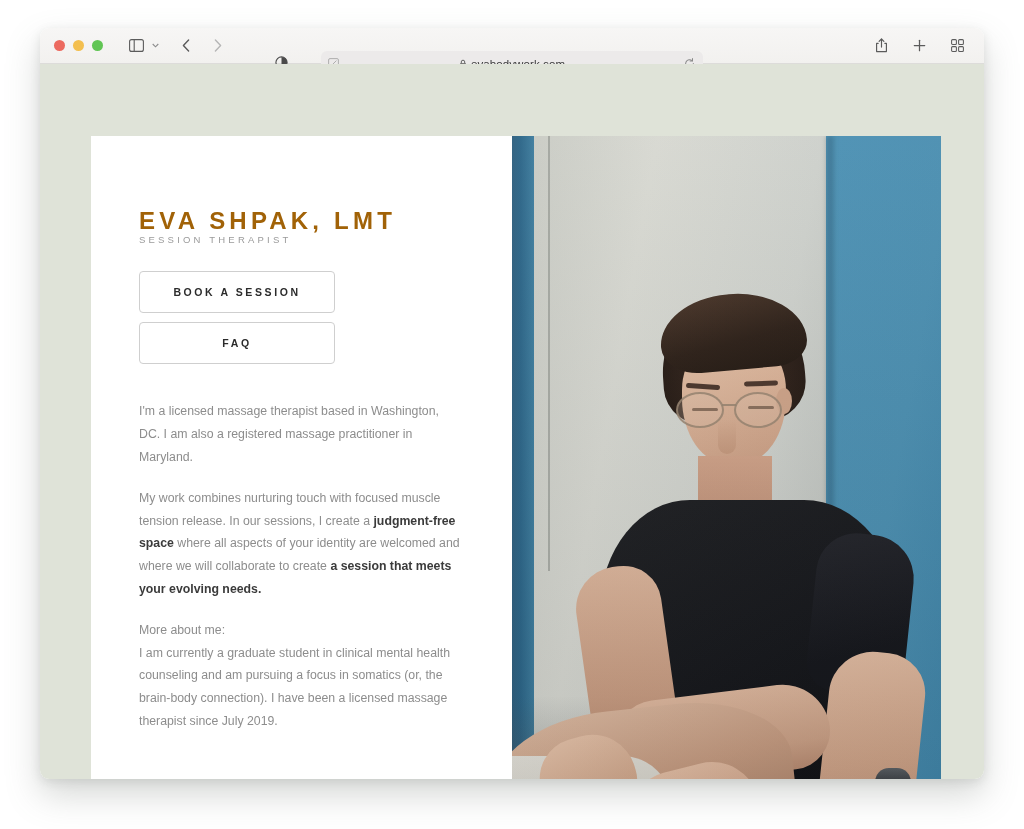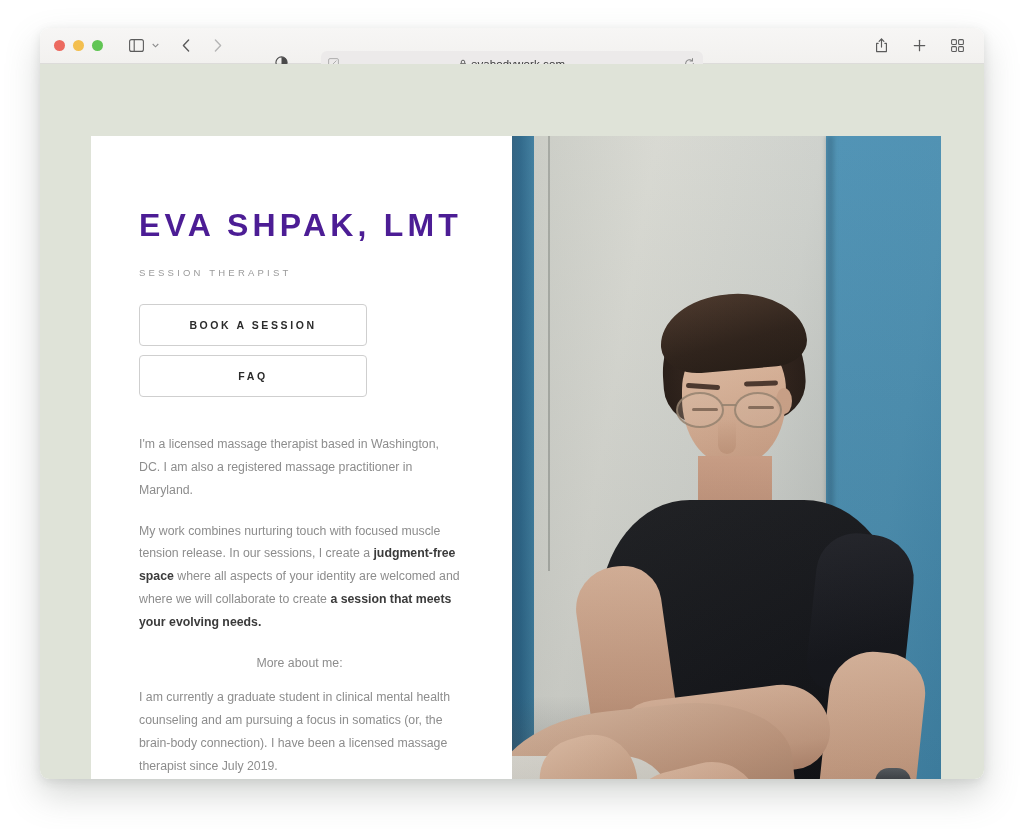--- a/index.html
+++ b/index.html
@@ -121,11 +121,11 @@
   }
 
   .site-title {
-    font-size: 32px;
+    font-size: 24px;
     font-weight: 700;
     letter-spacing: 4.2px;
-    color: #4c1d95;
-    margin: 0 0 24px 0;
+    color: #a16207;
+    margin: 0 0 0 0;
     line-height: 1.1;
   }
   .site-subtitle {

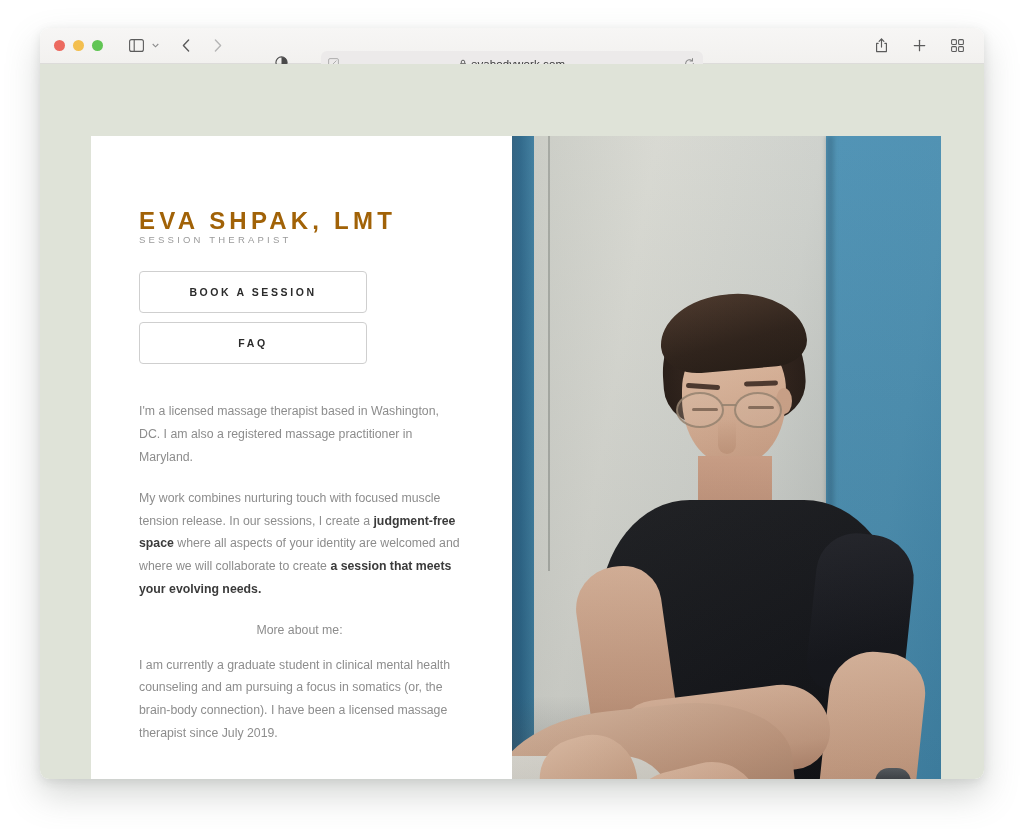--- a/index.html
+++ b/index.html
@@ -138,7 +138,7 @@
 
   .nav-buttons { display: flex; flex-direction: column; gap: 9px; margin-bottom: 36px; }
   .nav-button {
-    width: 228px;
+    width: 196px;
     height: 42px;
     border: 1px solid #cfcfcf;
     border-radius: 4px;

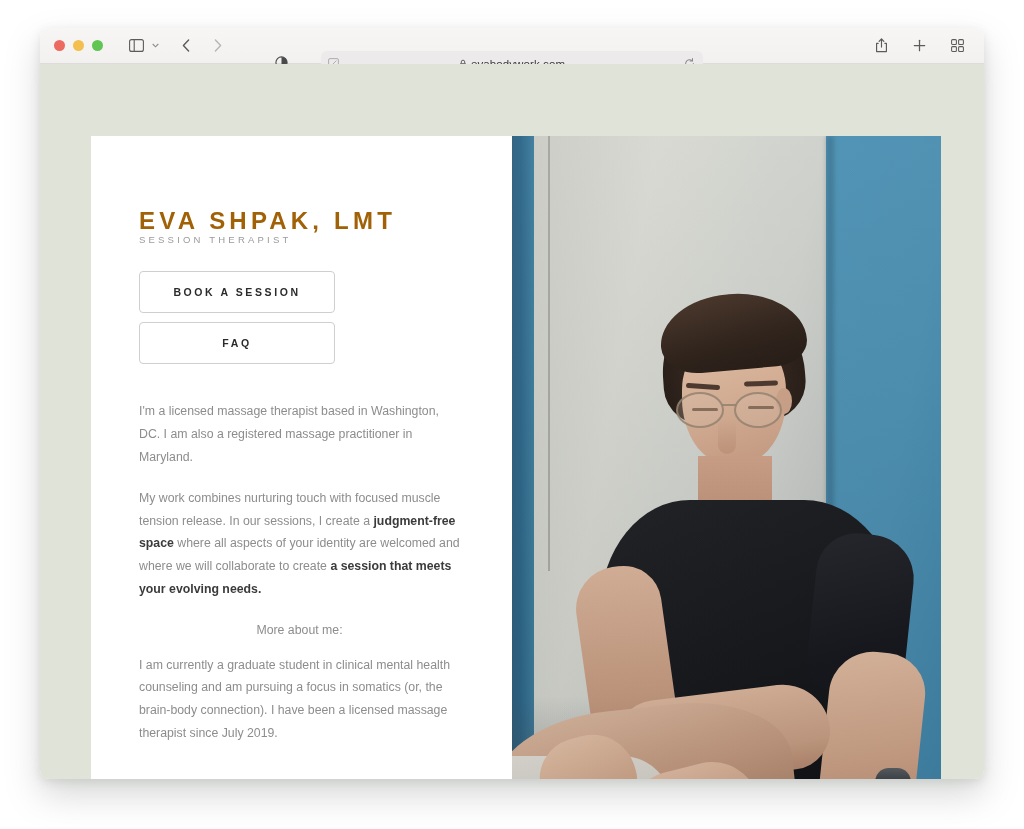--- a/index.html
+++ b/index.html
@@ -161,7 +161,7 @@
     font-weight: 400;
   }
   .body-copy p b { color: #3b3b3b; font-weight: 700; }
-  .body-copy p.tight { margin-bottom: 12px; text-align: center; }
+  .body-copy p.tight { margin-bottom: 0; }
 
   
   .photo-col {

